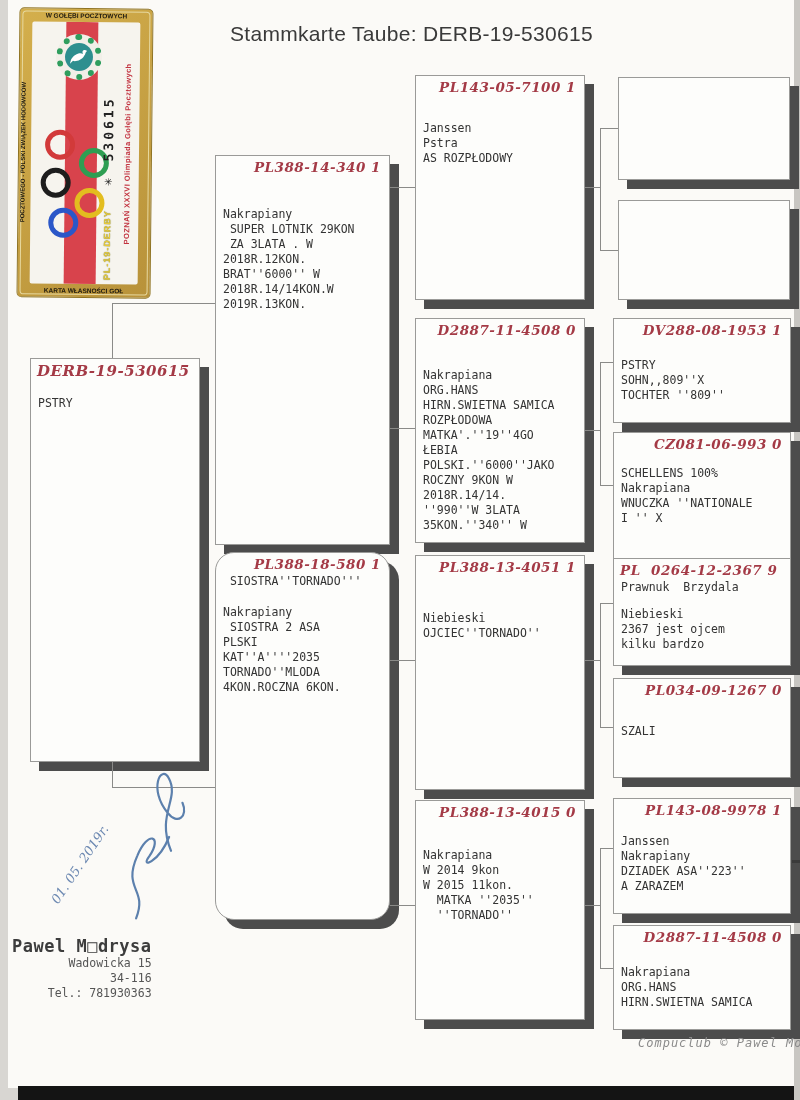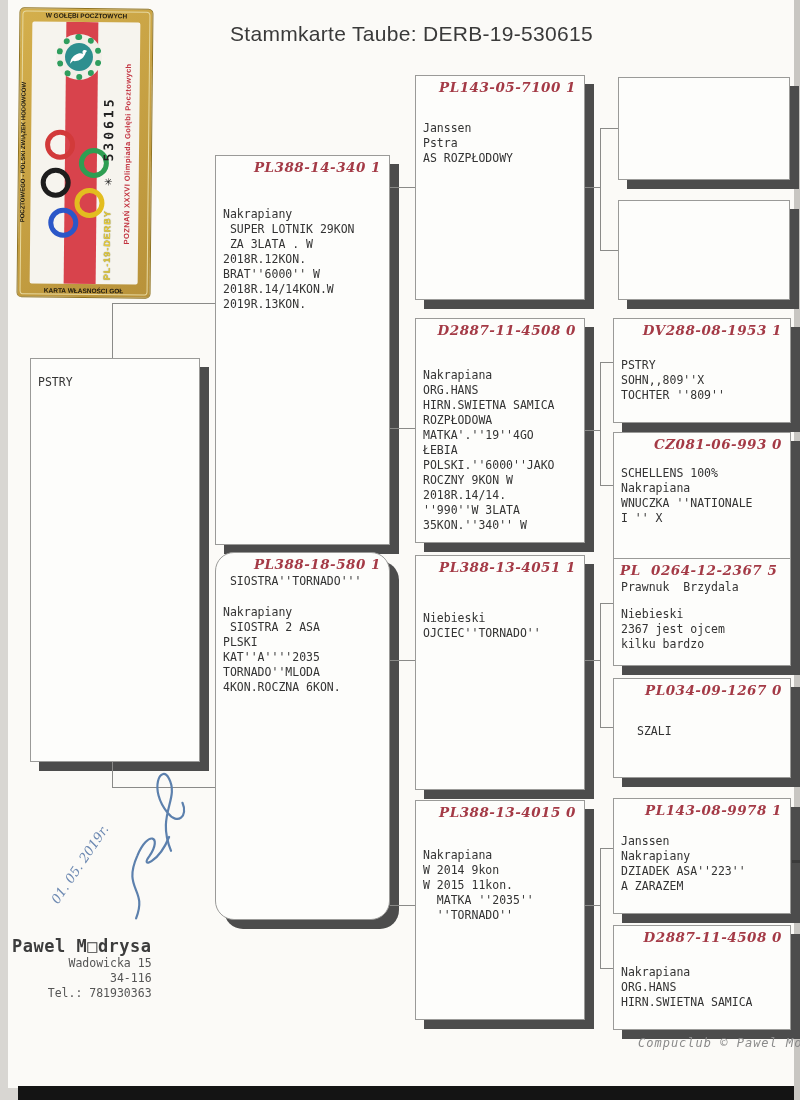--- a/index.html
+++ b/index.html
@@ -153,6 +153,7 @@
 </div>
 
 <div class="pbox" style="left:30px;top:358px;width:170px;height:404px;">
+  <div class="pbox-header header-left">DERB-19-530615</div>
   <div class="pbox-body" style="margin-top:16px;">PSTRY</div>
 </div>
 

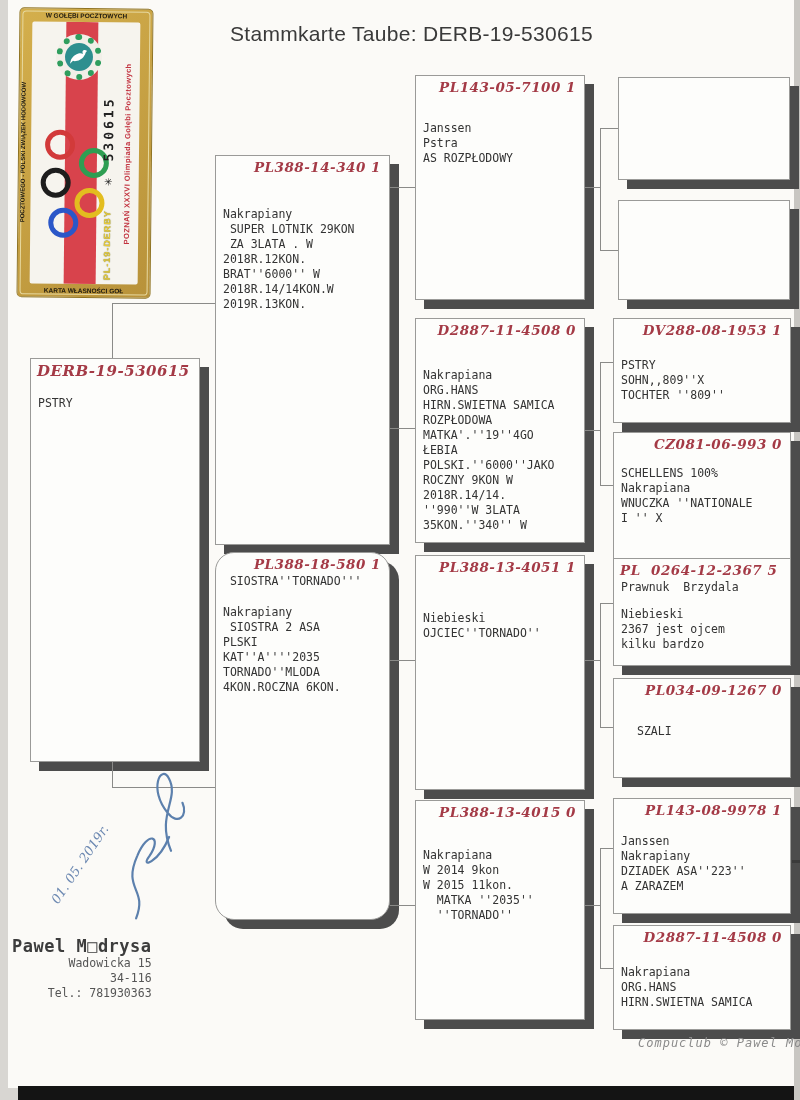--- a/index.html
+++ b/index.html
@@ -235,7 +235,7 @@
 </div>
 
 <div class="pbox" style="left:613px;top:558px;width:178px;height:108px;">
-  <div class="pbox-header header-left" style="font-size:13.5px;">PL  0264-12-2367 5</div>
+  <div class="pbox-header header-left" style="font-size:13.5px;">PL  0264-12-2367 9</div>
   <div class="pbox-sub">Prawnuk  Brzydala</div>
   <div class="pbox-body" style="margin-top:12px;">Niebieski
 2367 jest ojcem

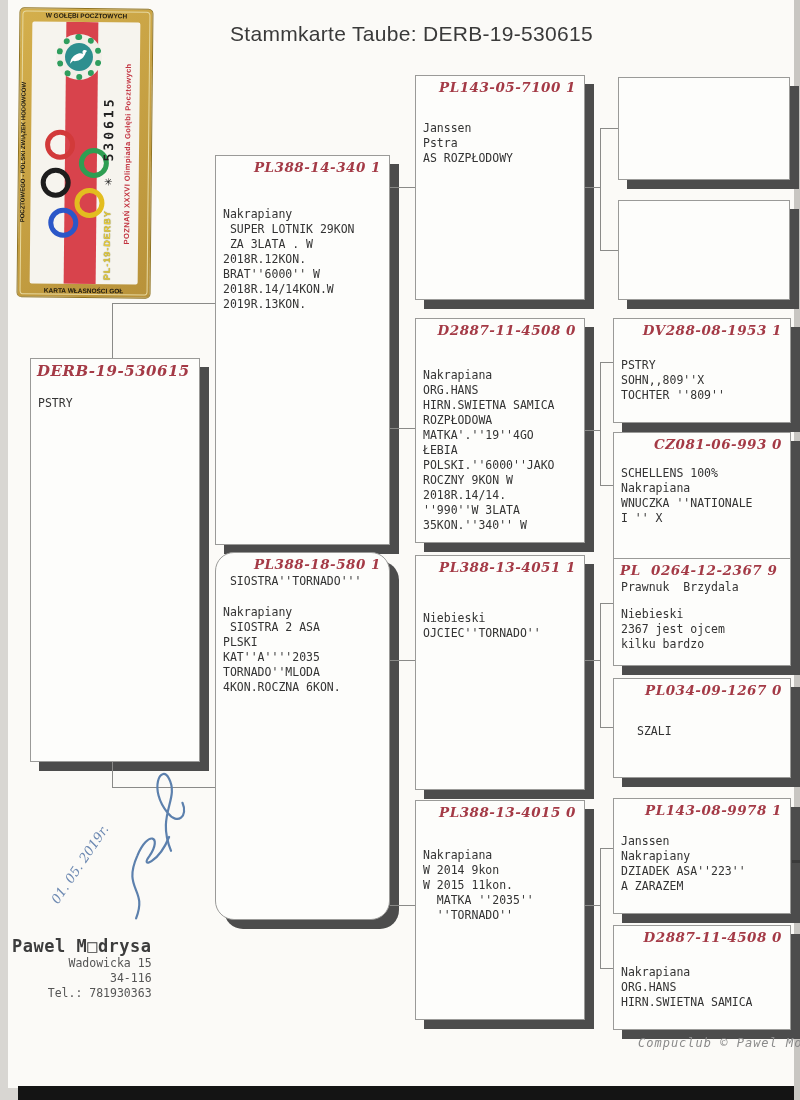--- a/index.html
+++ b/index.html
@@ -244,7 +244,7 @@
 
 <div class="pbox" style="left:613px;top:678px;width:178px;height:100px;">
   <div class="pbox-header">PL034-09-1267 0</div>
-  <div class="pbox-body" style="margin-top:26px;margin-left:16px;">SZALI</div>
+  <div class="pbox-body" style="margin-top:26px;">SZALI</div>
 </div>
 
 <div class="pbox" style="left:613px;top:798px;width:178px;height:116px;">

